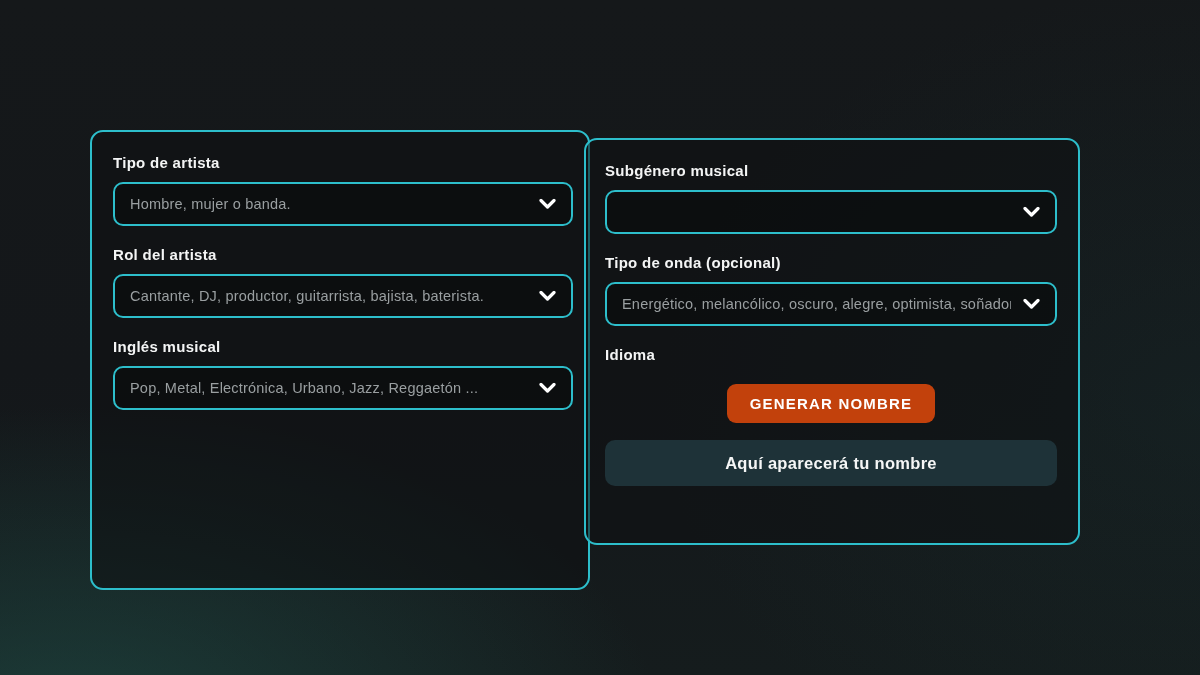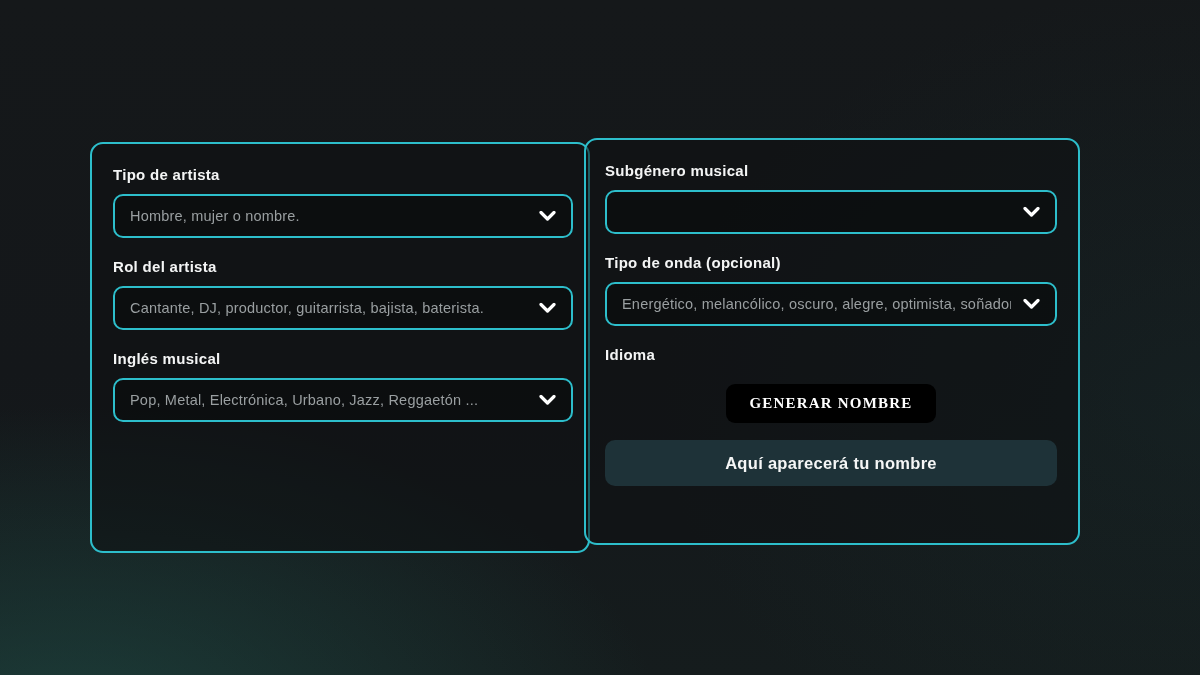--- a/index.html
+++ b/index.html
@@ -18,7 +18,7 @@
     border-radius: 13px;
     background: rgba(14, 17, 19, 0.55);
   }
-  .panel-left  { left: 90px;  top: 142px; width: 500px; height: 411px; padding: 21px 15px 0 21px; }
+  .panel-left  { left: 90px;  top: 130px; width: 500px; height: 460px; padding: 21px 15px 0 21px; }
   .panel-right { left: 584px; top: 138px; width: 496px; height: 407px; padding: 21px 21px 0 19px; }
   .group { margin-bottom: 19px; }
   .field-label {

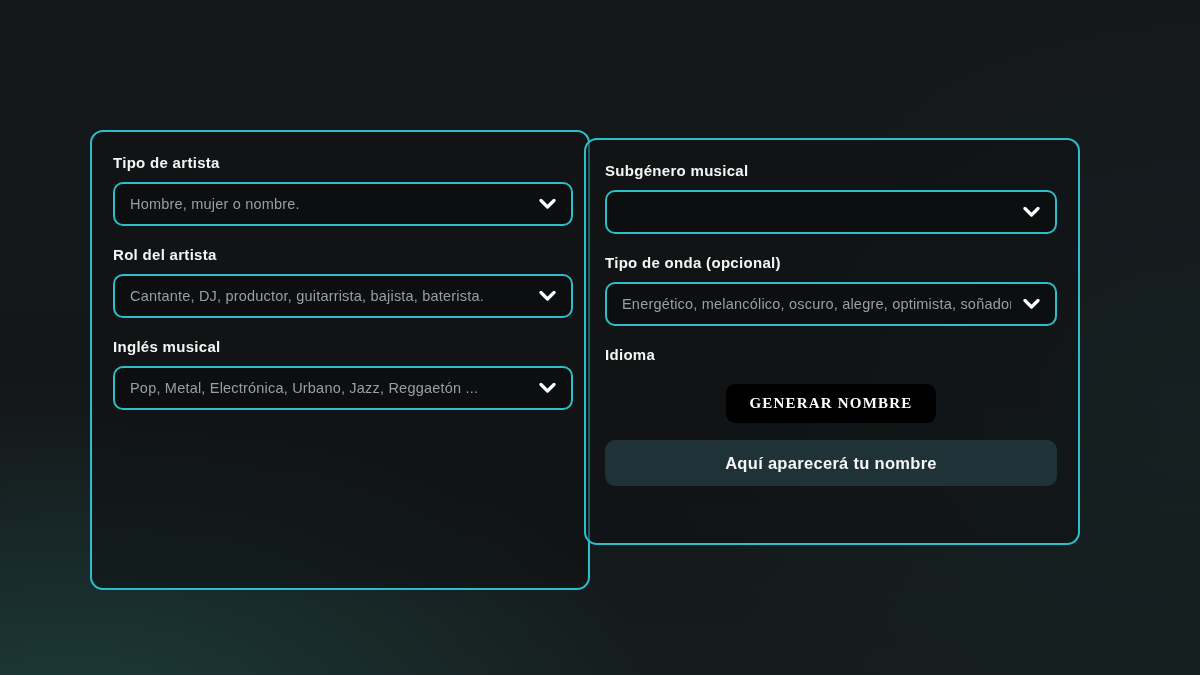--- a/index.html
+++ b/index.html
@@ -106,7 +106,7 @@
   <div class="group">
     <label class="field-label">Tipo de artista</label>
     <div class="field">
-      <span class="ph">Hombre, mujer o nombre.</span>
+      <span class="ph">Hombre, mujer o banda.</span>
       <svg class="chev" viewBox="0 0 17 11">
           <polyline points="2,2 8.5,8.5 15,2" fill="none" stroke="#ffffff" stroke-width="3.2" stroke-linecap="round" stroke-linejoin="round"></polyline>
         </svg>

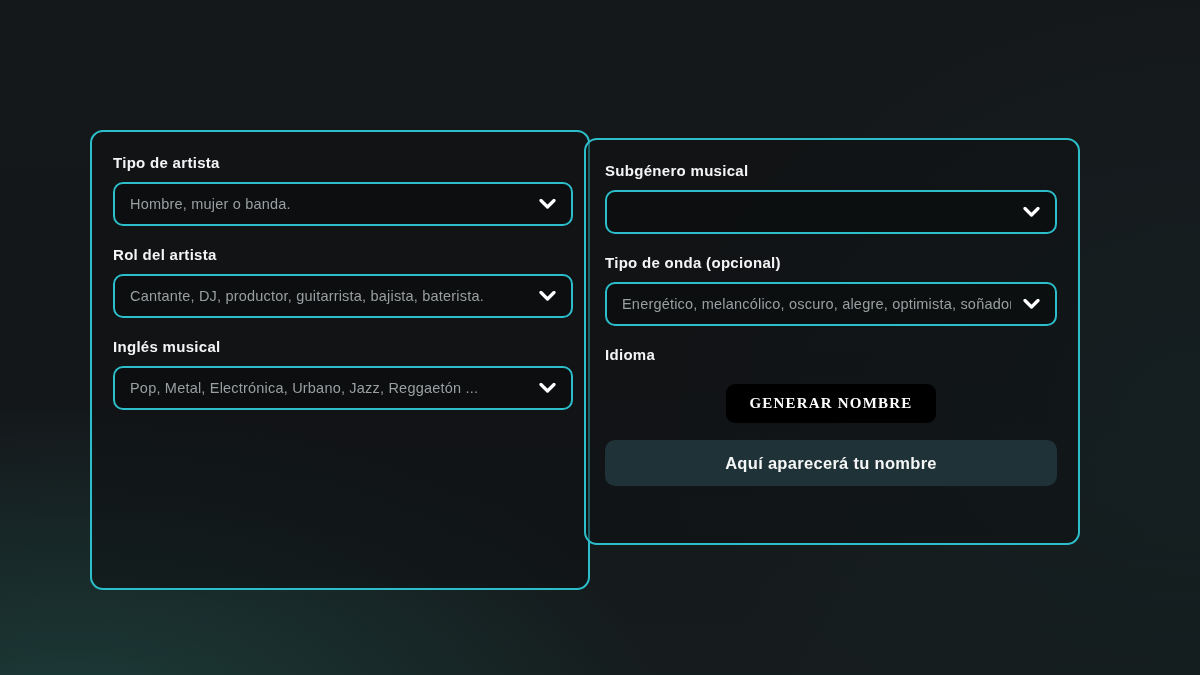--- a/index.html
+++ b/index.html
@@ -73,9 +73,9 @@
   .btn-row { display: flex; justify-content: center; margin-top: 20px; }
   .generate-btn {
     border: none;
-    background: #000000;
+    background: #c2410c;
     color: #ffffff;
-    font-family: Liberation Serif, serif;
+    font-family: Liberation Sans, sans-serif;
     font-size: 15px;
     font-weight: 700;
     letter-spacing: 1.2px;

